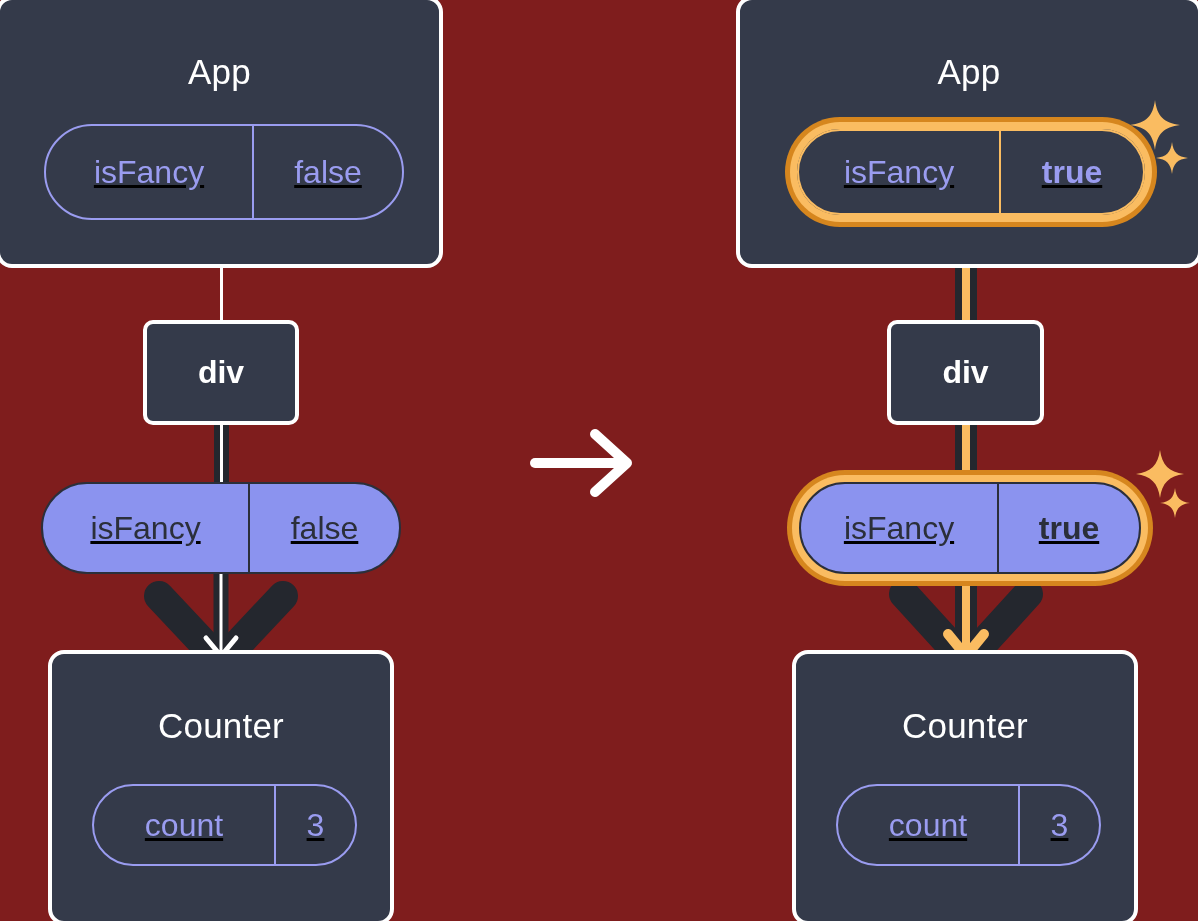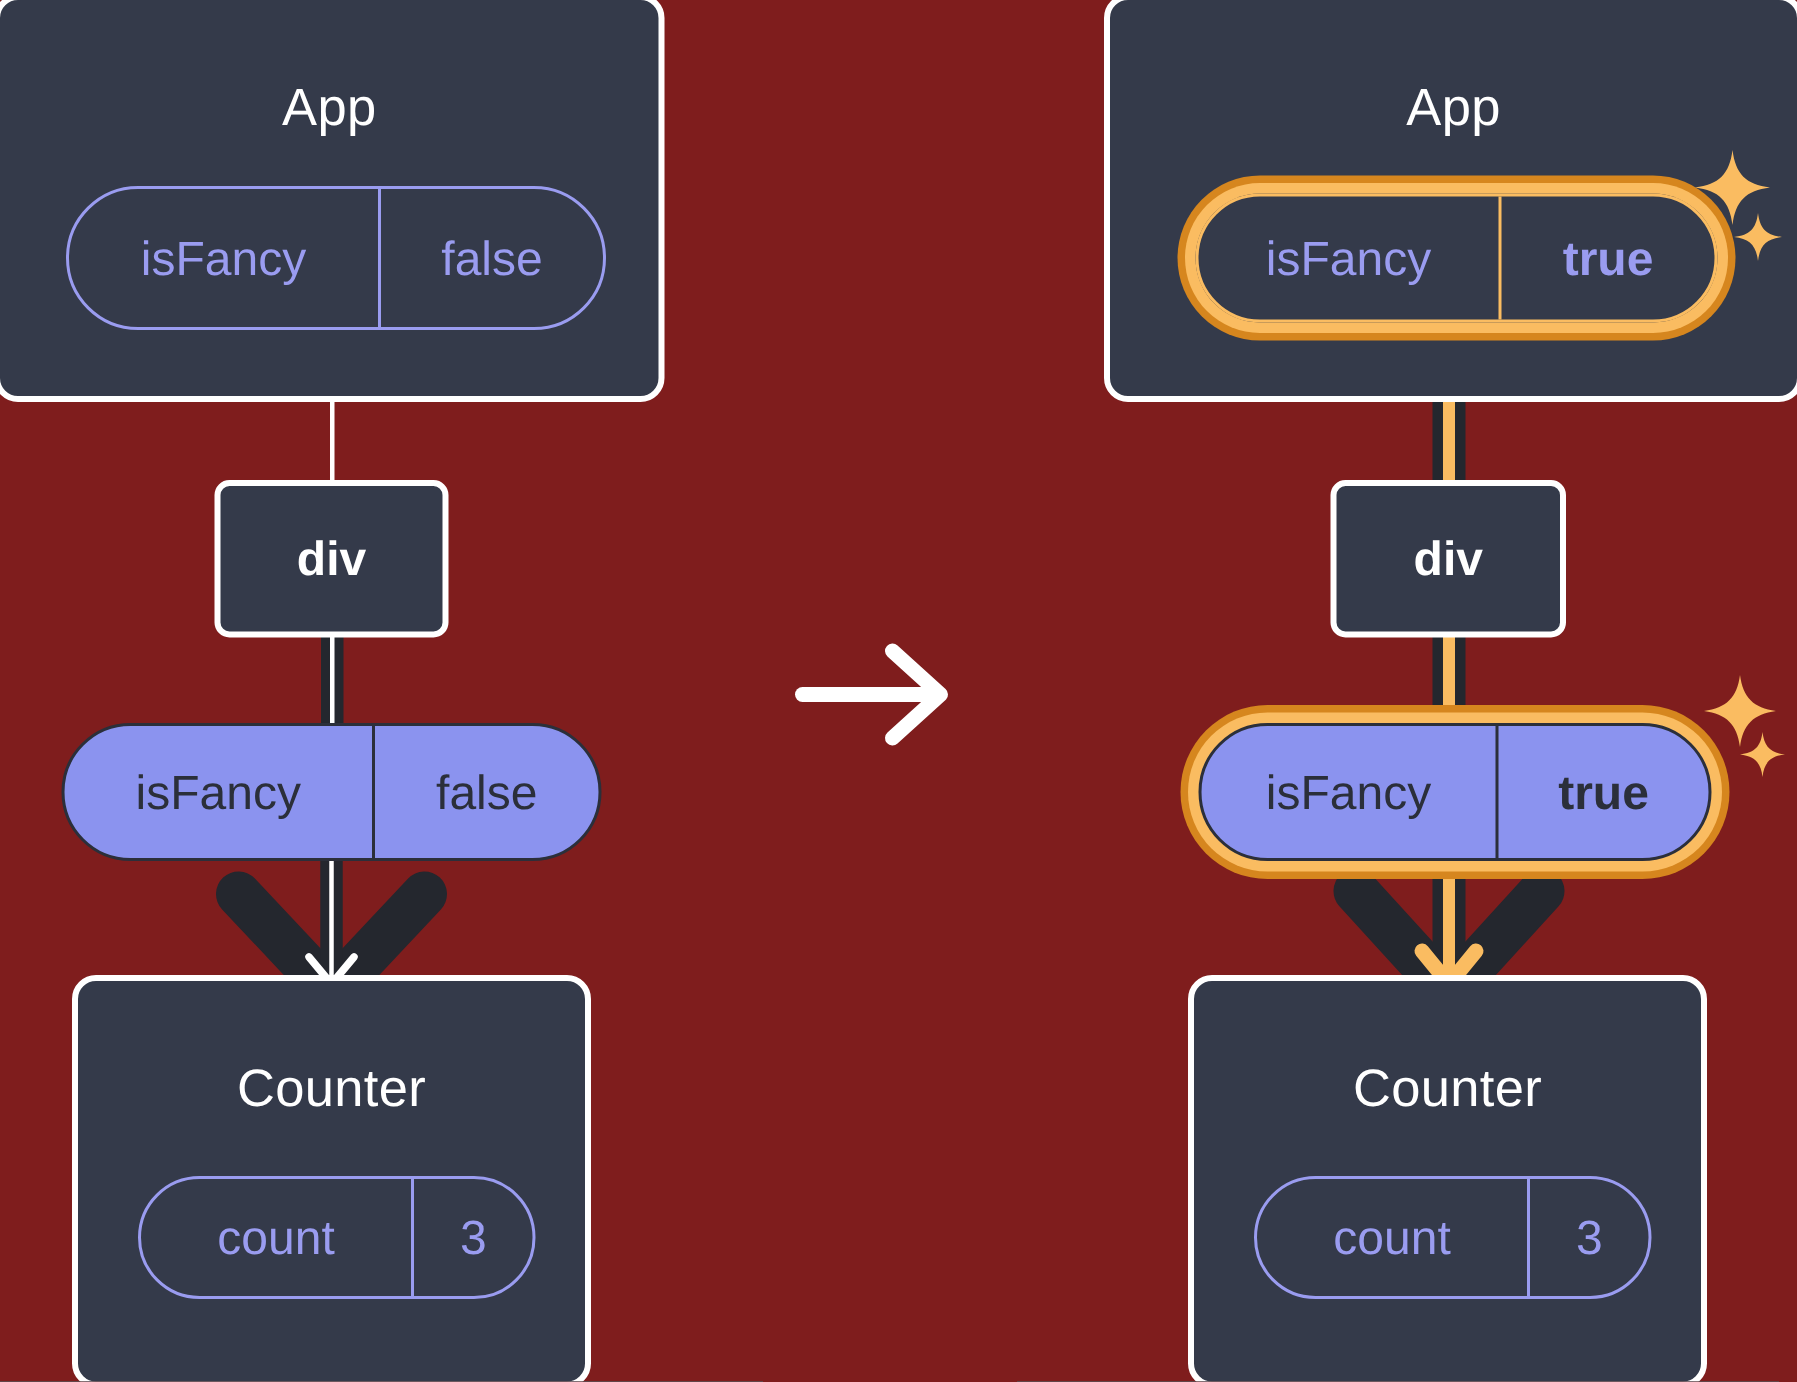--- a/index.html
+++ b/index.html
@@ -61,6 +61,7 @@
     align-items: stretch;
     border-radius: 999px;
     z-index: 8;
+    text-decoration: underline;
   }
   .pill-outline {
     background: transparent;

